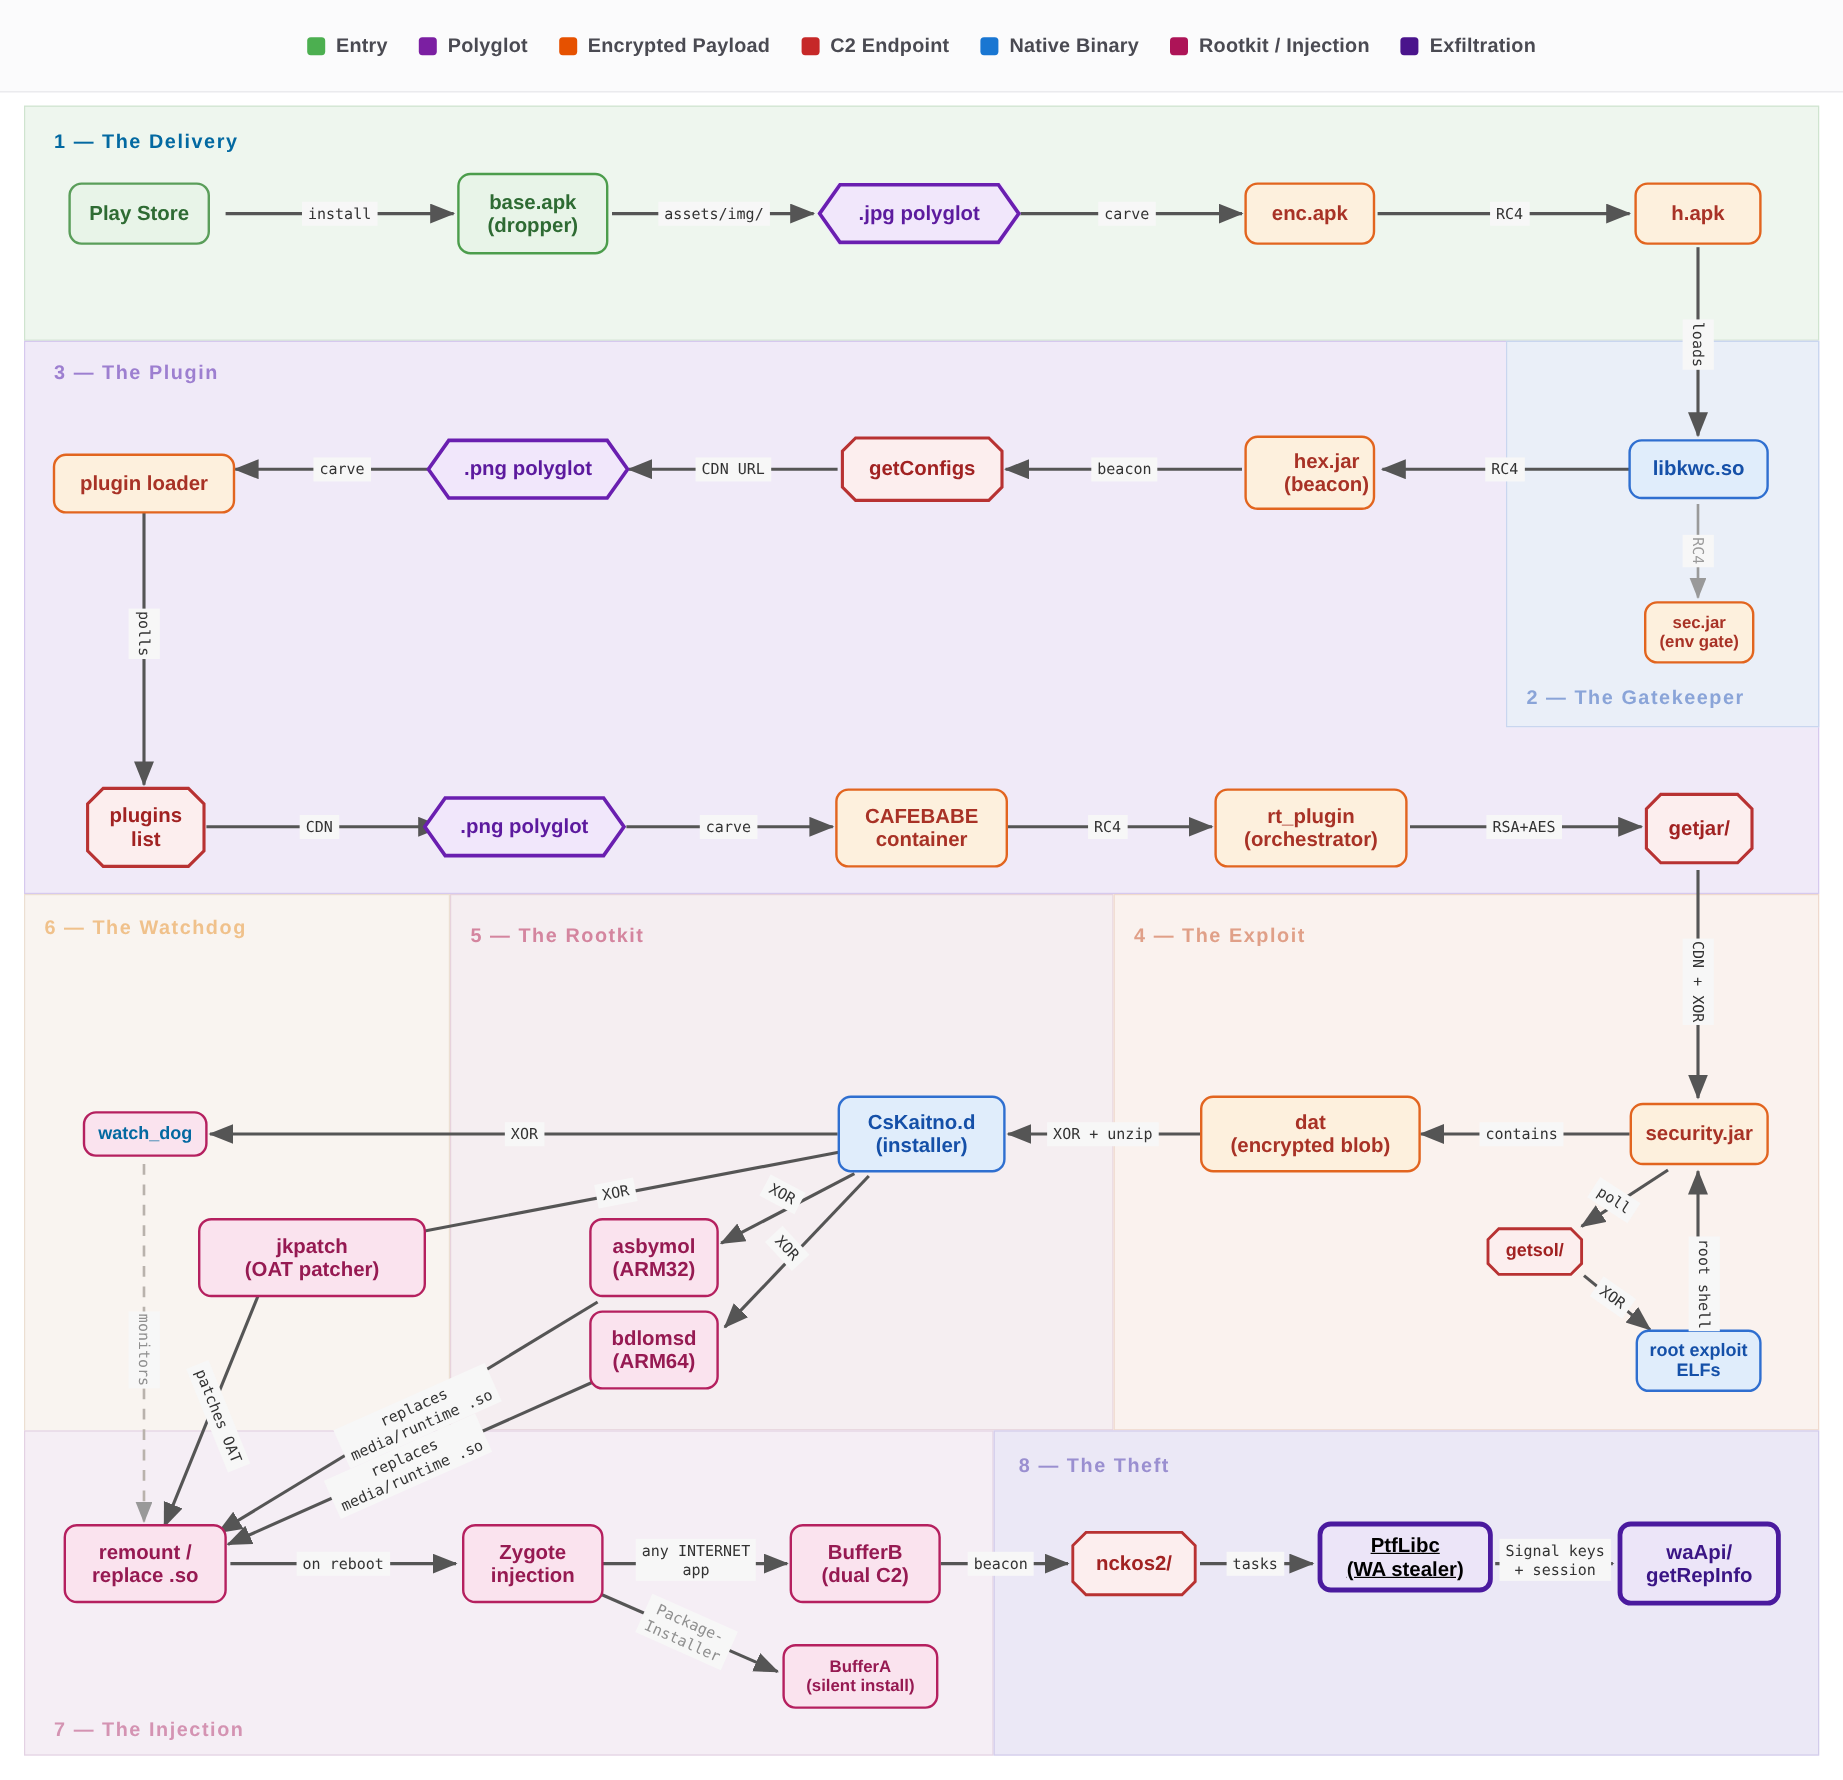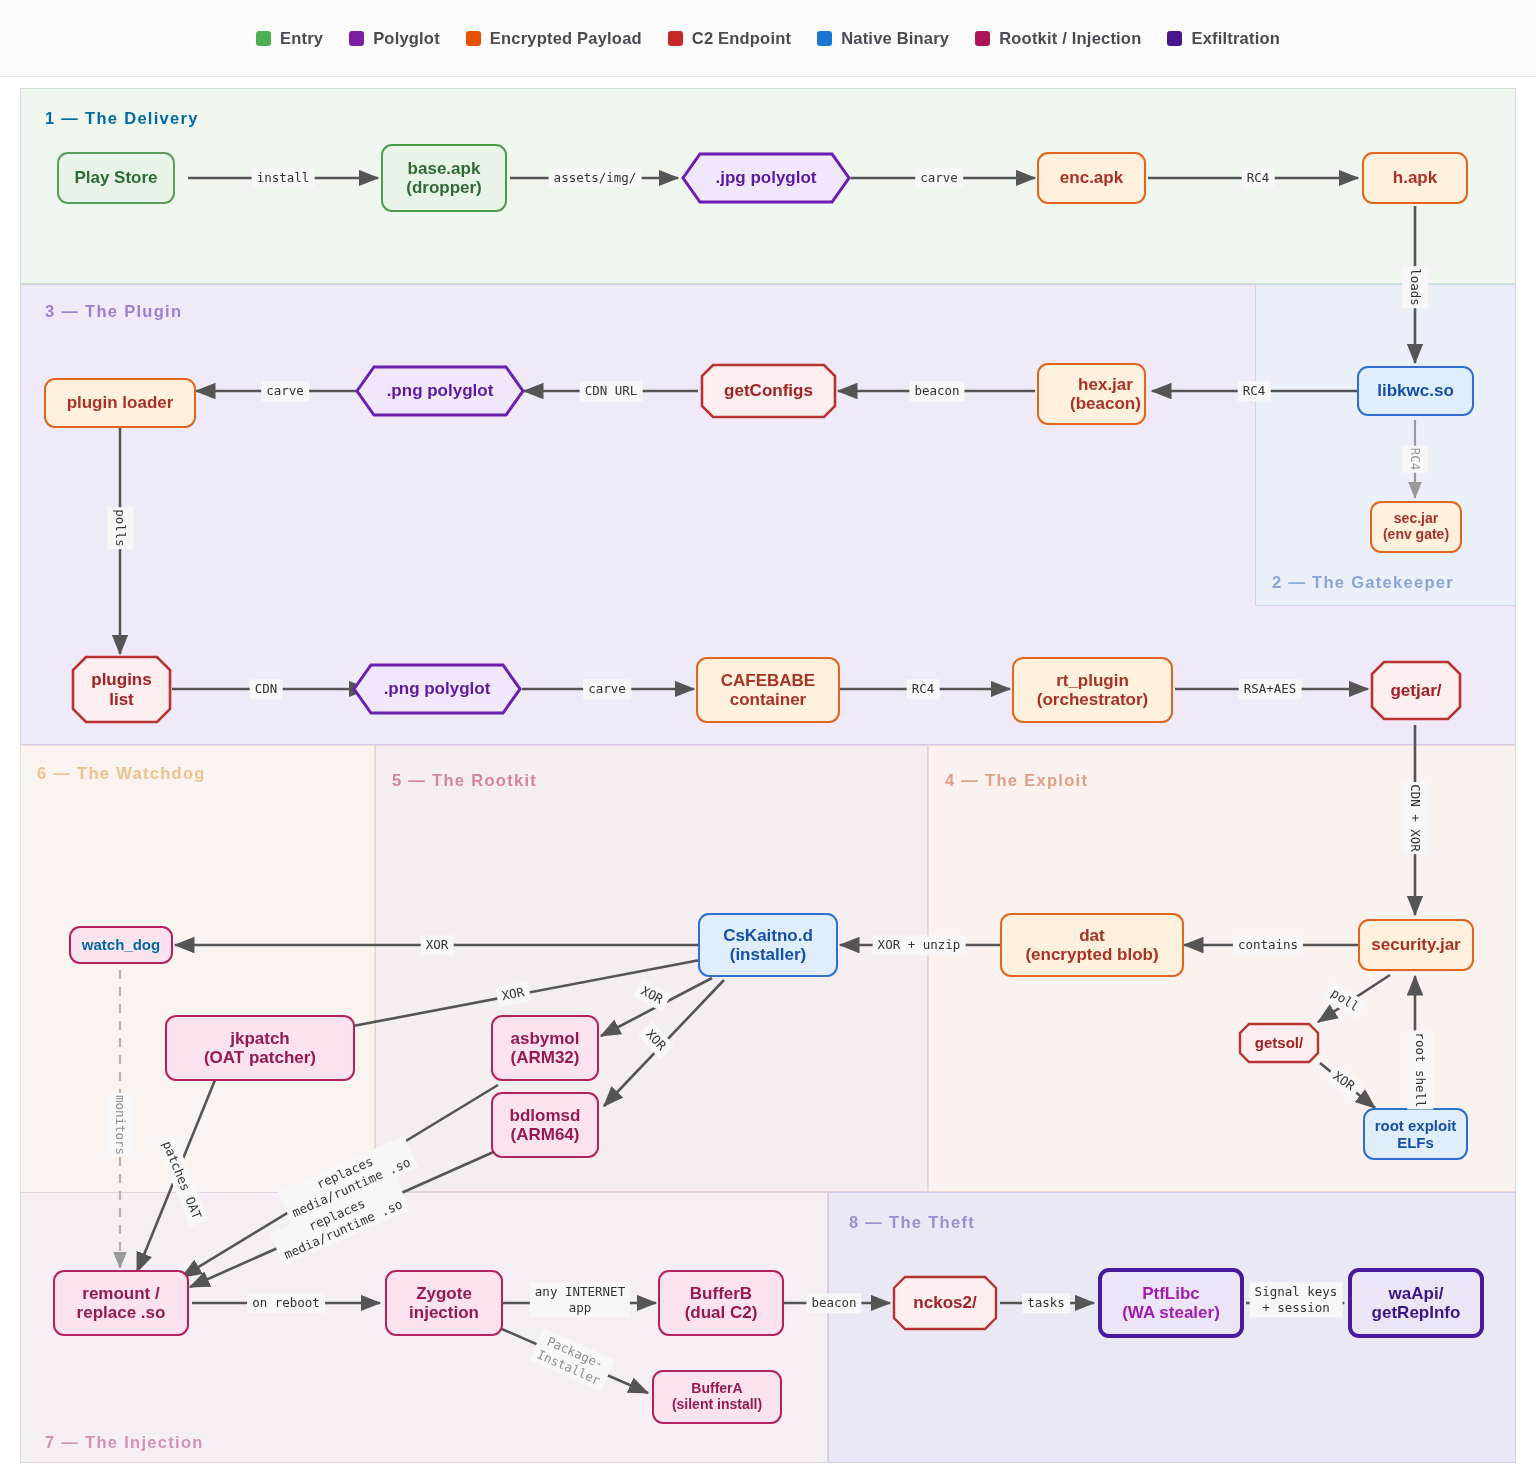--- a/index.html
+++ b/index.html
@@ -313,7 +313,7 @@
   </div>
   <div class="node oct" style="left:892px;top:1275px;width:106px;height:56px;font-size:17px;color:#a12222;background:transparent;border:none;">nckos2/</div>
 
-  <div class="node thick" style="left:1098px;top:1268px;width:146px;height:70px;font-size:17px;color:#a21caf;background:#ece5f8;border-color:#4a1a9e;">PtfLibc
+  <div class="node thick" style="left:1098px;top:1268px;width:146px;height:59px;font-size:17px;color:#000000;background:#ece5f8;border-color:#4a1a9e;text-decoration:underline;">PtfLibc
 (WA stealer)</div>
 
   <div class="node thick" style="left:1348px;top:1268px;width:136px;height:70px;font-size:17px;color:#3a1585;background:#ece5f8;border-color:#4a1a9e;">waApi/

